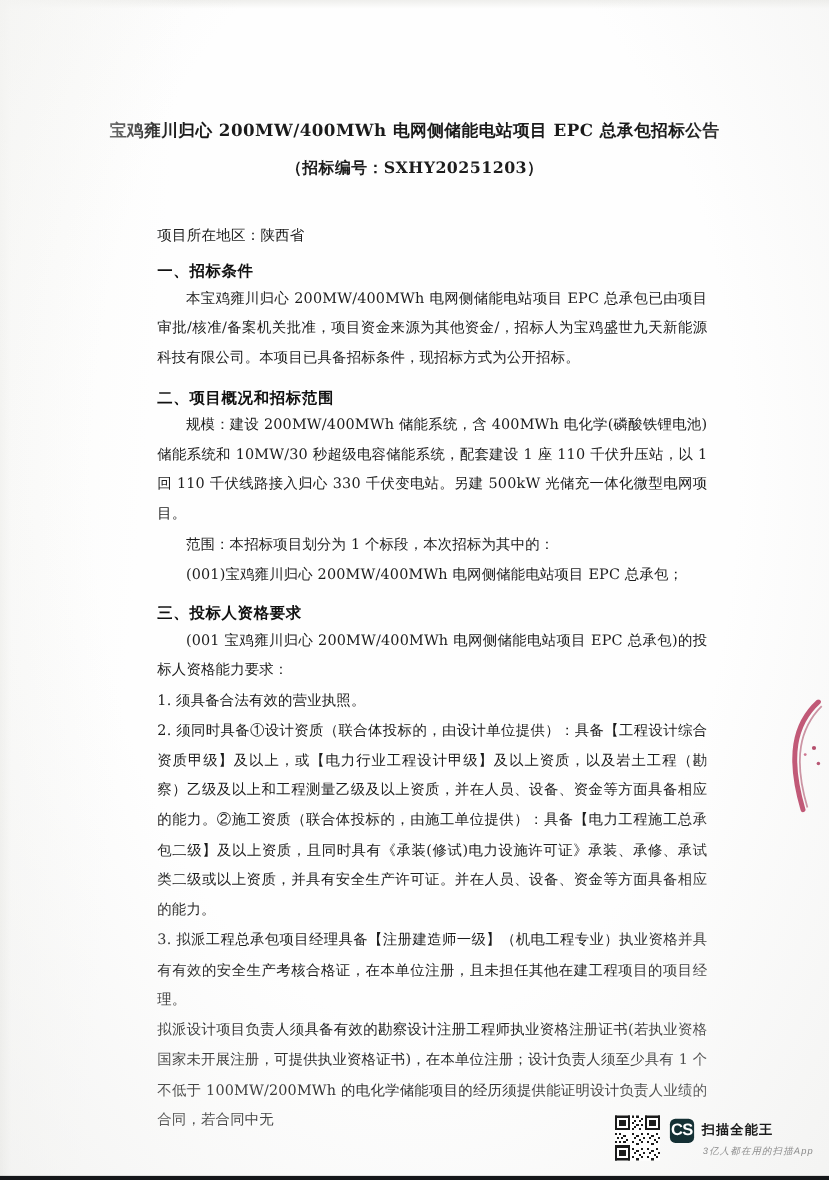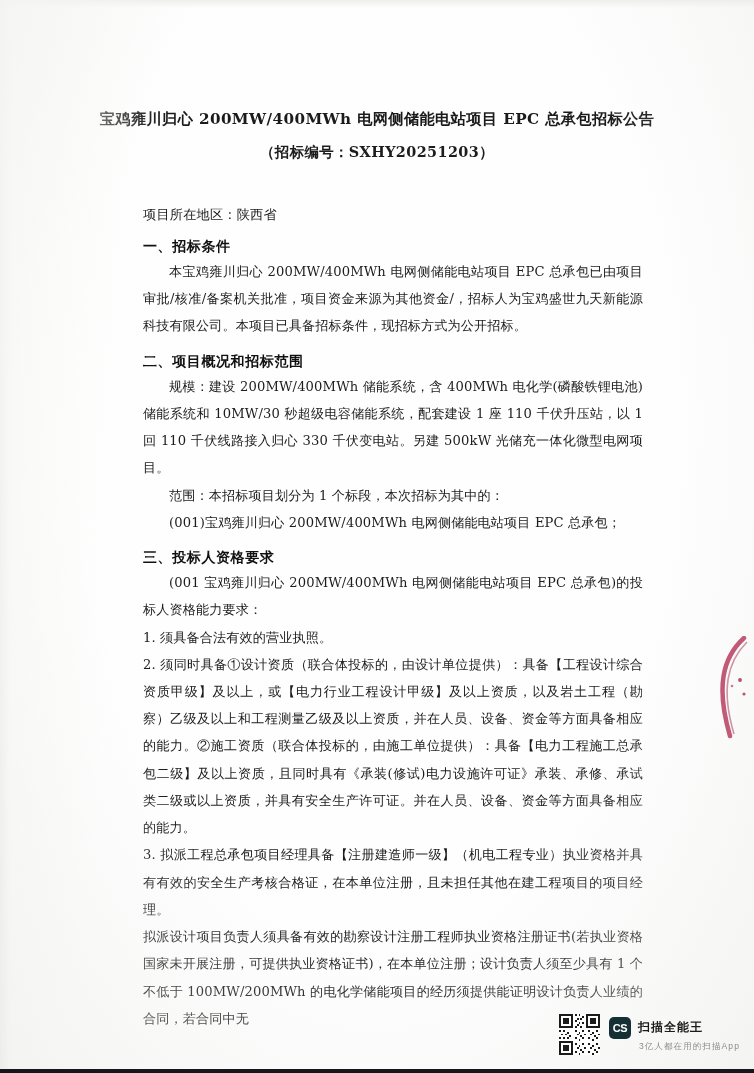--- a/index.html
+++ b/index.html
@@ -127,7 +127,7 @@
     background: #143034;
     color: #ffffff;
     font-family: "Liberation Sans", sans-serif;
-    font-size: 11px;
+    font-size: 15px;
     font-weight: bold;
     display: flex;
     align-items: center;

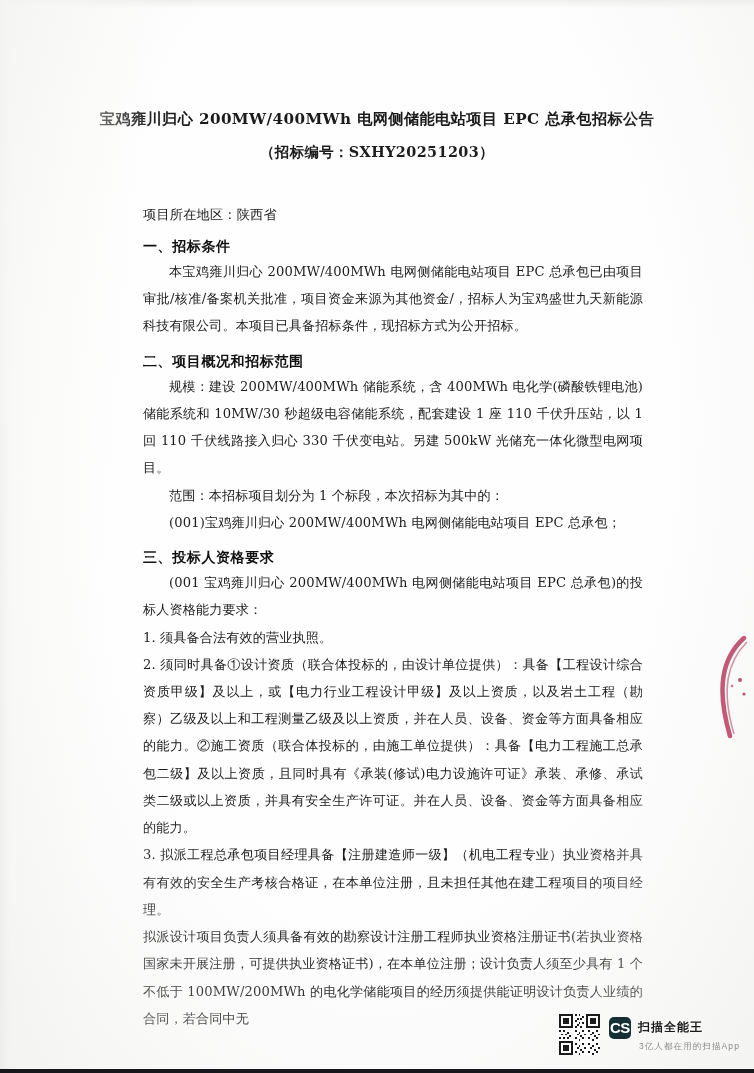--- a/index.html
+++ b/index.html
@@ -147,6 +147,7 @@
     color: #8b8b8b;
     letter-spacing: 1.1px;
     padding-left: 30px;
+    font-style: italic;
   }
   .bottom-rule {
     position: absolute;

